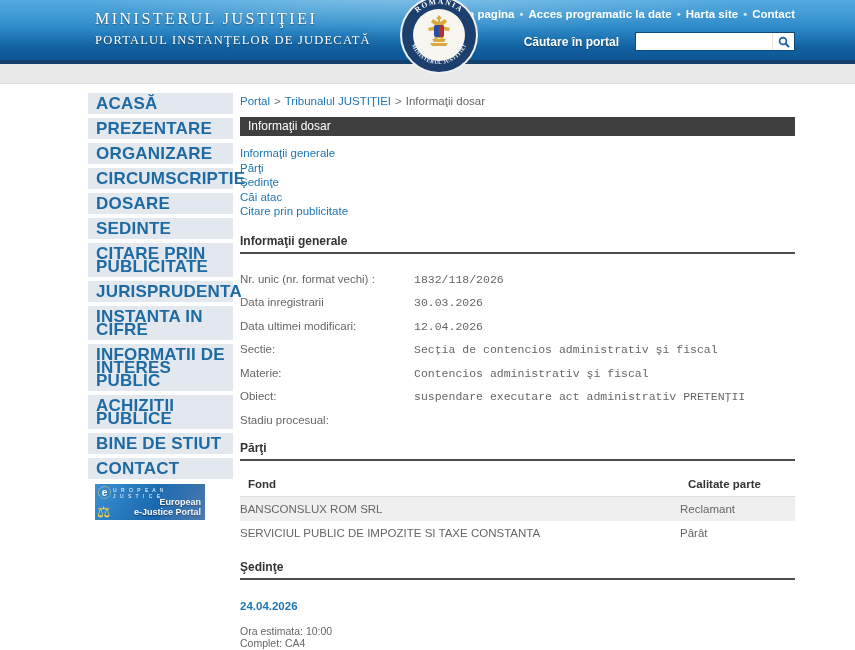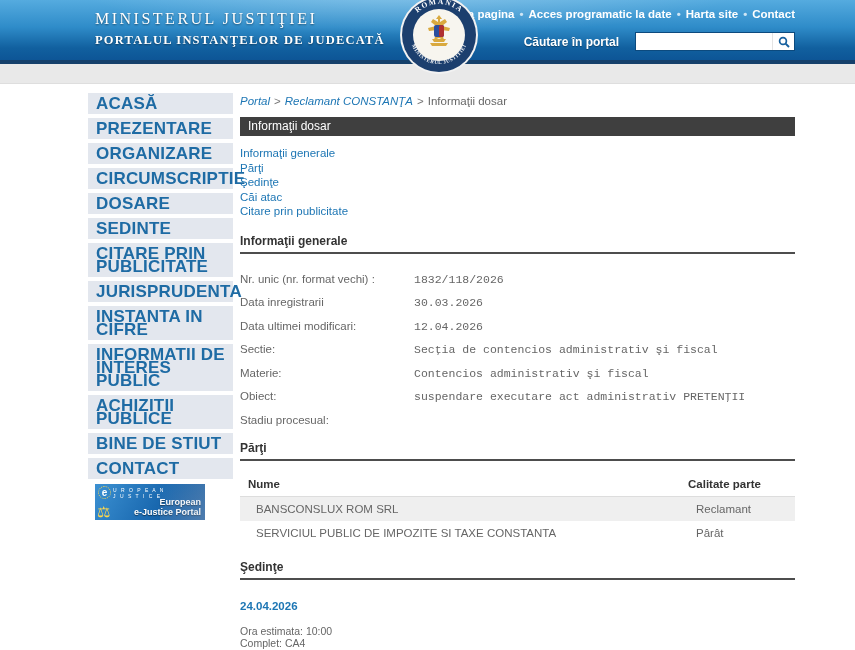--- a/index.html
+++ b/index.html
@@ -15,7 +15,7 @@
   .brand { position:absolute; left:95px; top:7px; color:#fff;
     font-family:"Liberation Serif", serif; text-shadow:0 1px 2px rgba(0,0,0,.45); }
   .brand h1 { font-size:16px; font-weight:normal; letter-spacing:2.5px; line-height:23px; }
-  .brand h2 { font-size:12.5px; font-weight:bold; letter-spacing:1.2px; margin-top:3px; }
+  .brand h2 { font-size:12.5px; font-weight:normal; letter-spacing:1.2px; margin-top:3px; }
   .hdr-right { position:absolute; right:60px; top:8px; text-align:right; z-index:3; }
   .toplinks { font-size:11.5px; font-weight:bold; color:#fff; white-space:nowrap; }
   .toplinks a { color:#fff; text-decoration:none; }

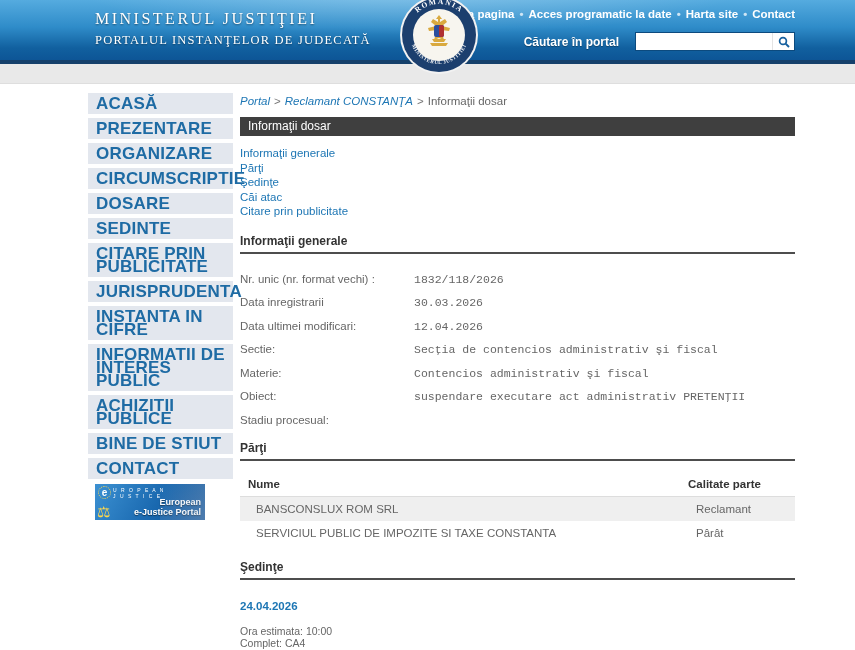--- a/index.html
+++ b/index.html
@@ -58,7 +58,7 @@
 
   
   .crumb { font-size:11.5px; color:#666; margin:2px 0 10px 0; }
-  .crumb a { color:#1d76b4; text-decoration:none;font-style:italic; }
+  .crumb a { color:#1d76b4; text-decoration:none; }
   .crumb .csep { margin:0 4px; color:#777; }
   .titlebar { background:#3f3f3f; color:#fff; font-size:12px; padding:2px 8px 3px 8px;
     margin-bottom:10px; }

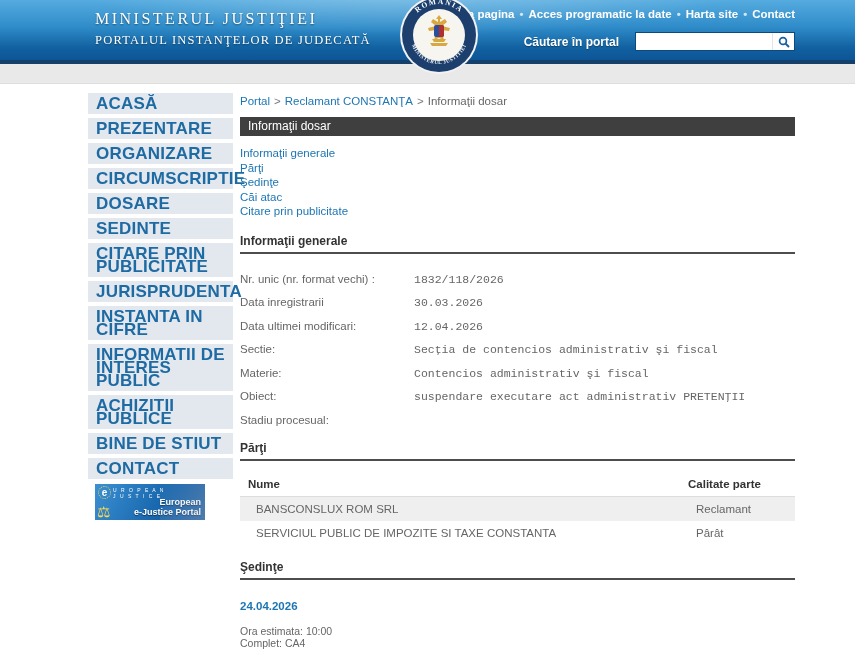--- a/index.html
+++ b/index.html
@@ -167,7 +167,7 @@
 
   <main class="main">
     <div class="crumb">
-      <a href="#">Portal</a><span class="csep">&gt;</span><a href="#">Reclamant CONSTANŢA</a><span class="csep">&gt;</span><span>Informaţii dosar</span>
+      <a href="#">Portal</a><span class="csep">&gt;</span><a href="#">Tribunalul JUSTIŢIEI</a><span class="csep">&gt;</span><span>Informaţii dosar</span>
     </div>
 
     <div class="titlebar">Informaţii dosar</div>

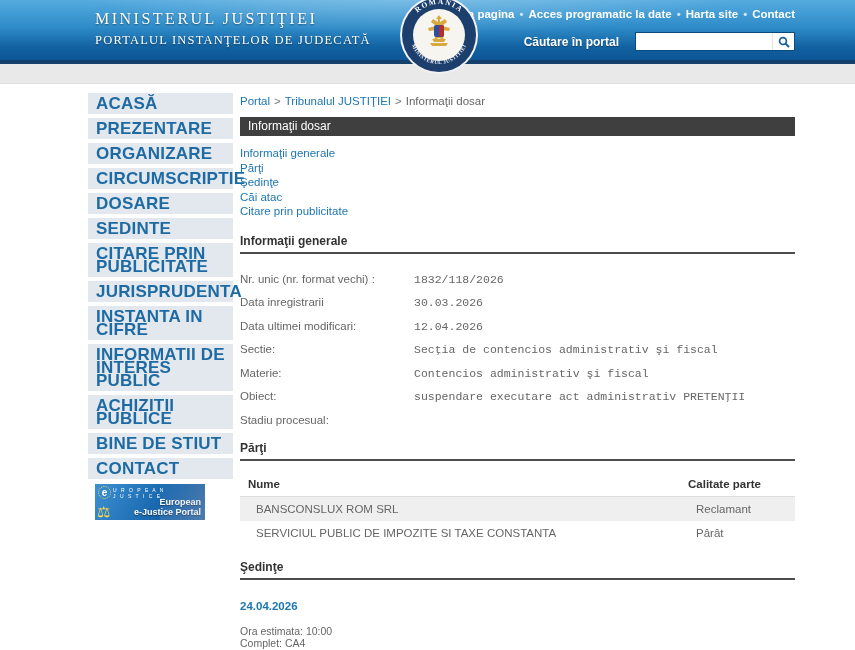--- a/index.html
+++ b/index.html
@@ -217,7 +217,7 @@
     <table class="parts">
       <thead>
         <tr>
-          <th>Nume</th>
+          <th>Fond</th>
           <th class="qcol">Calitate parte</th>
         </tr>
       </thead>

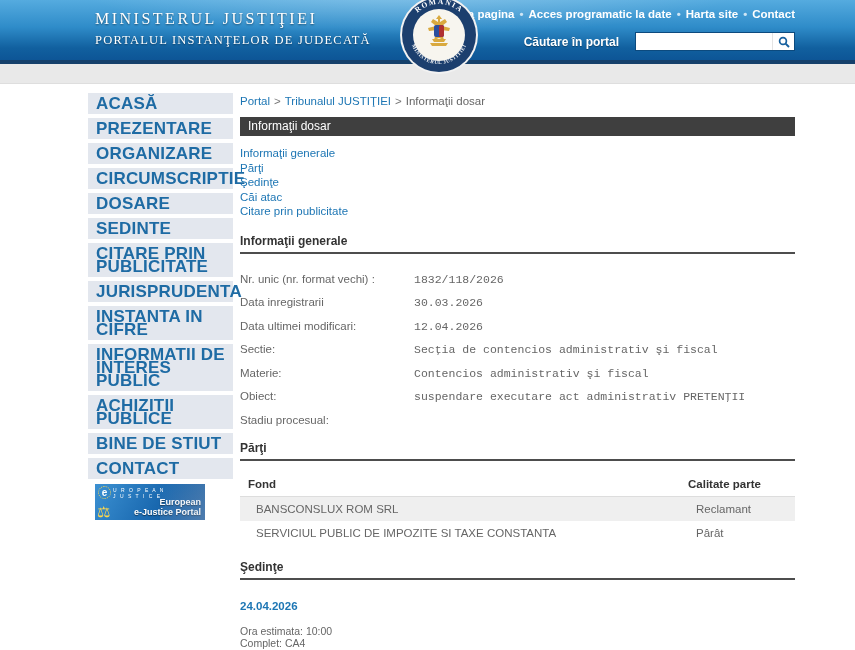--- a/index.html
+++ b/index.html
@@ -76,7 +76,7 @@
   table.parts { width:100%; border-collapse:collapse; margin-top:11px; font-size:11.5px; }
   table.parts th { text-align:left; color:#333; font-size:11.5px; padding:6px 8px;
     border-bottom:1px solid #ddd; }
-  table.parts td { color:#666; padding:6px 16px; }
+  table.parts td { color:#666; padding:6px 0; }
   table.parts tr.alt td { background:#efefef; }
   th.qcol, td.qcol { width:115px; }
 

